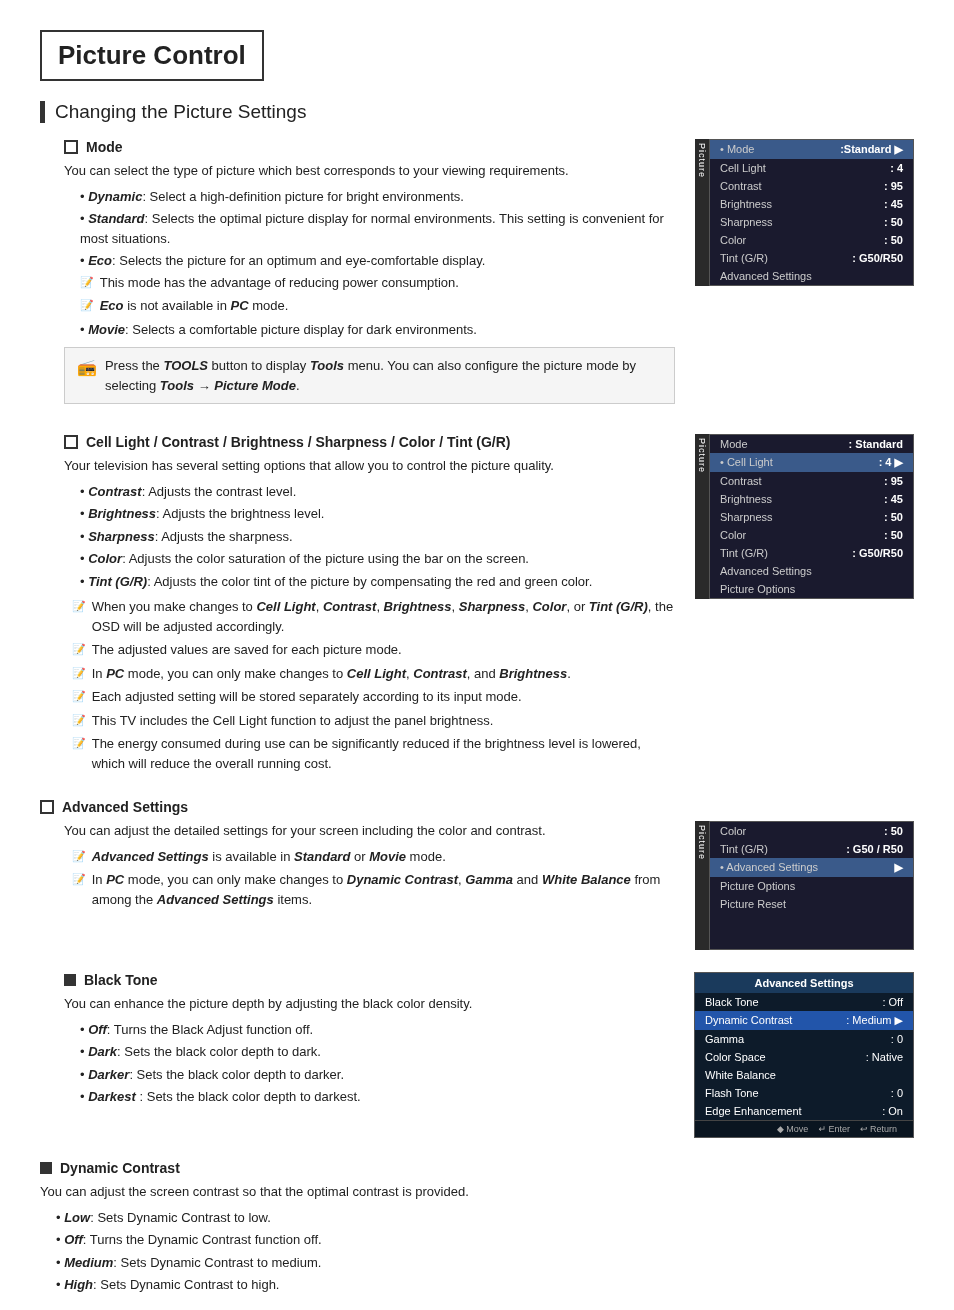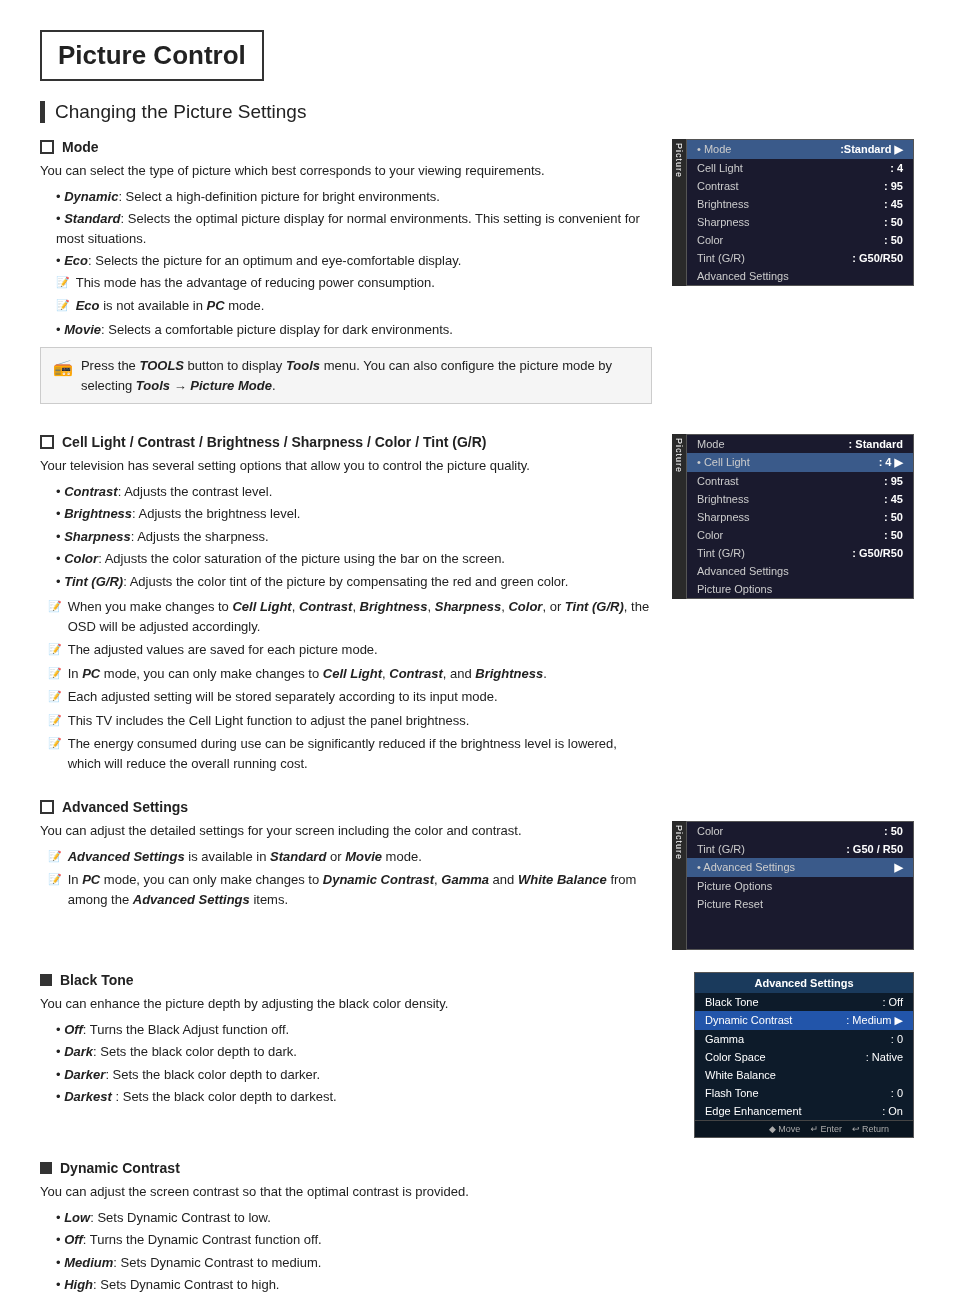--- a/index.html
+++ b/index.html
@@ -104,6 +104,7 @@
       display: flex;
       gap: 20px;
       align-items: flex-start;
+      margin-left: 24px;
     }
     .two-col-left {
       flex: 1;

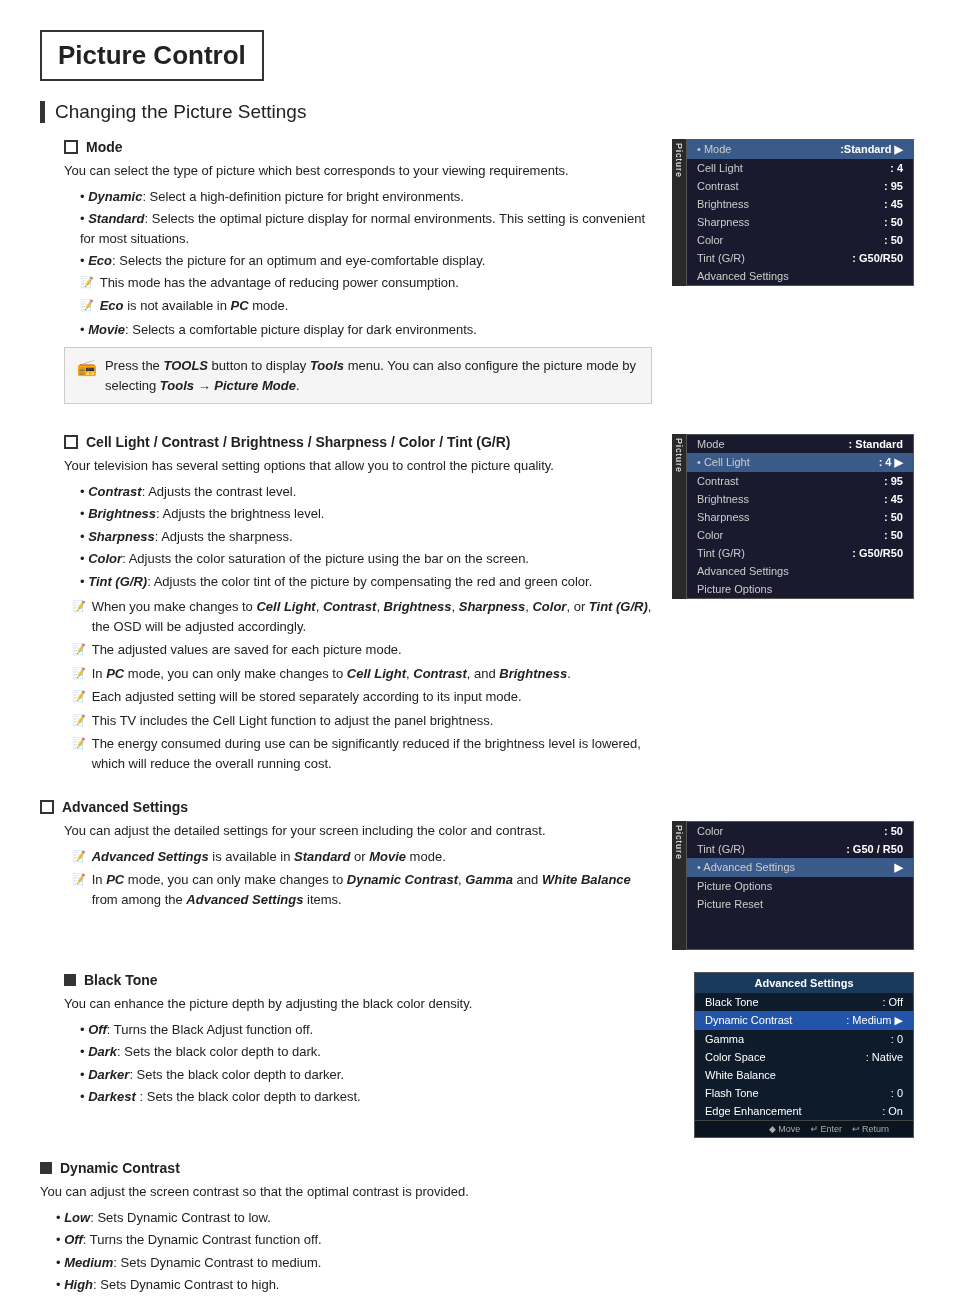--- a/index.html
+++ b/index.html
@@ -116,7 +116,7 @@
     .tv-screen {
       background: #1a1a2e;
       color: #fff;
-      width: 228px;
+      width: 205px;
       font-size: 11px;
       border: 1px solid #555;
       position: relative;

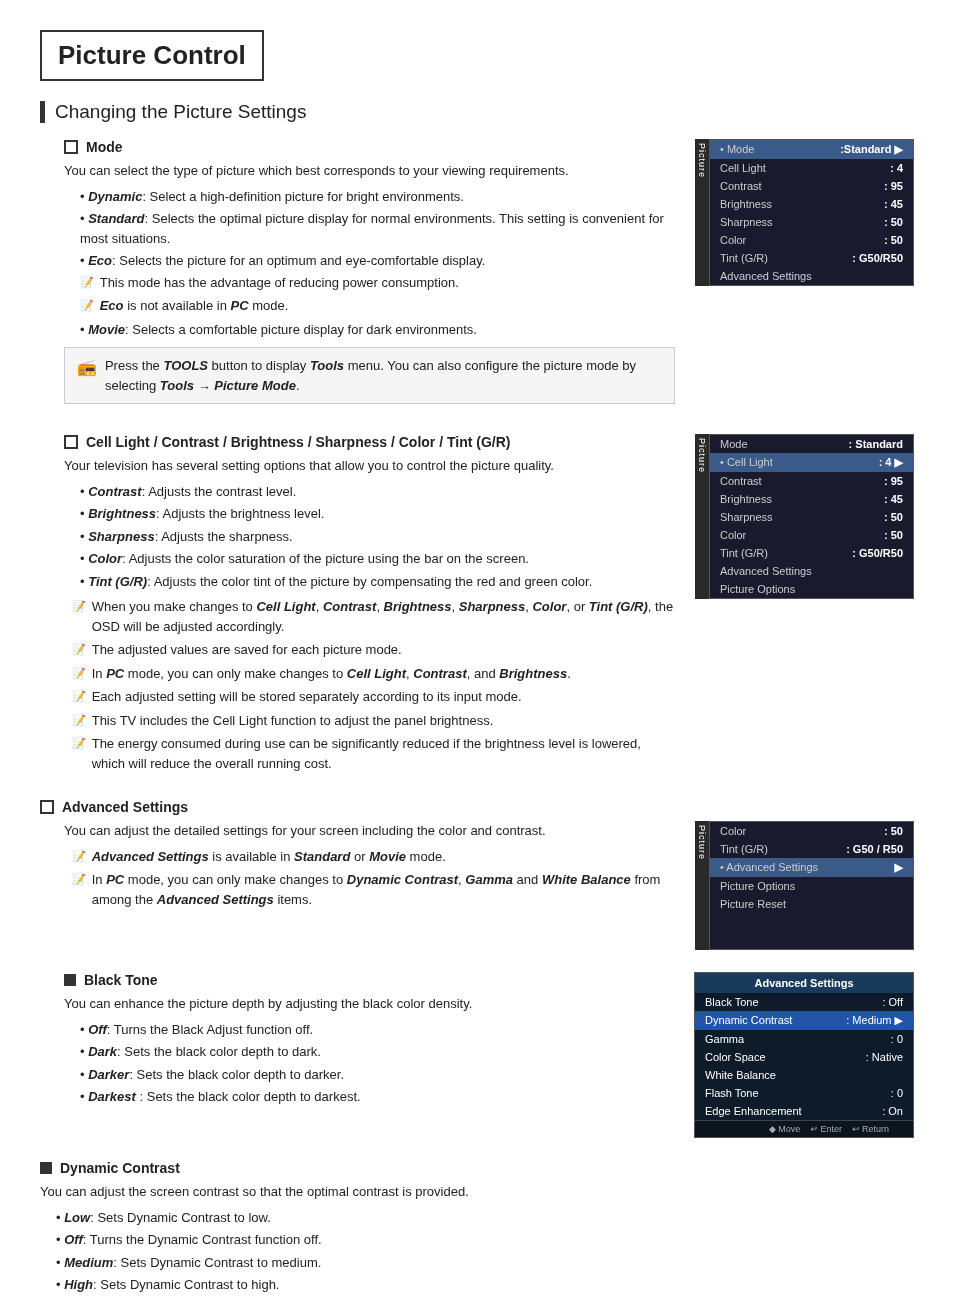--- a/index.html
+++ b/index.html
@@ -157,7 +157,7 @@
     }
     .adv-footer {
       background: #0a1520;
-      padding: 3px 24px;
+      padding: 3px 16px;
       font-size: 9px;
       color: #aaa;
       display: flex;

